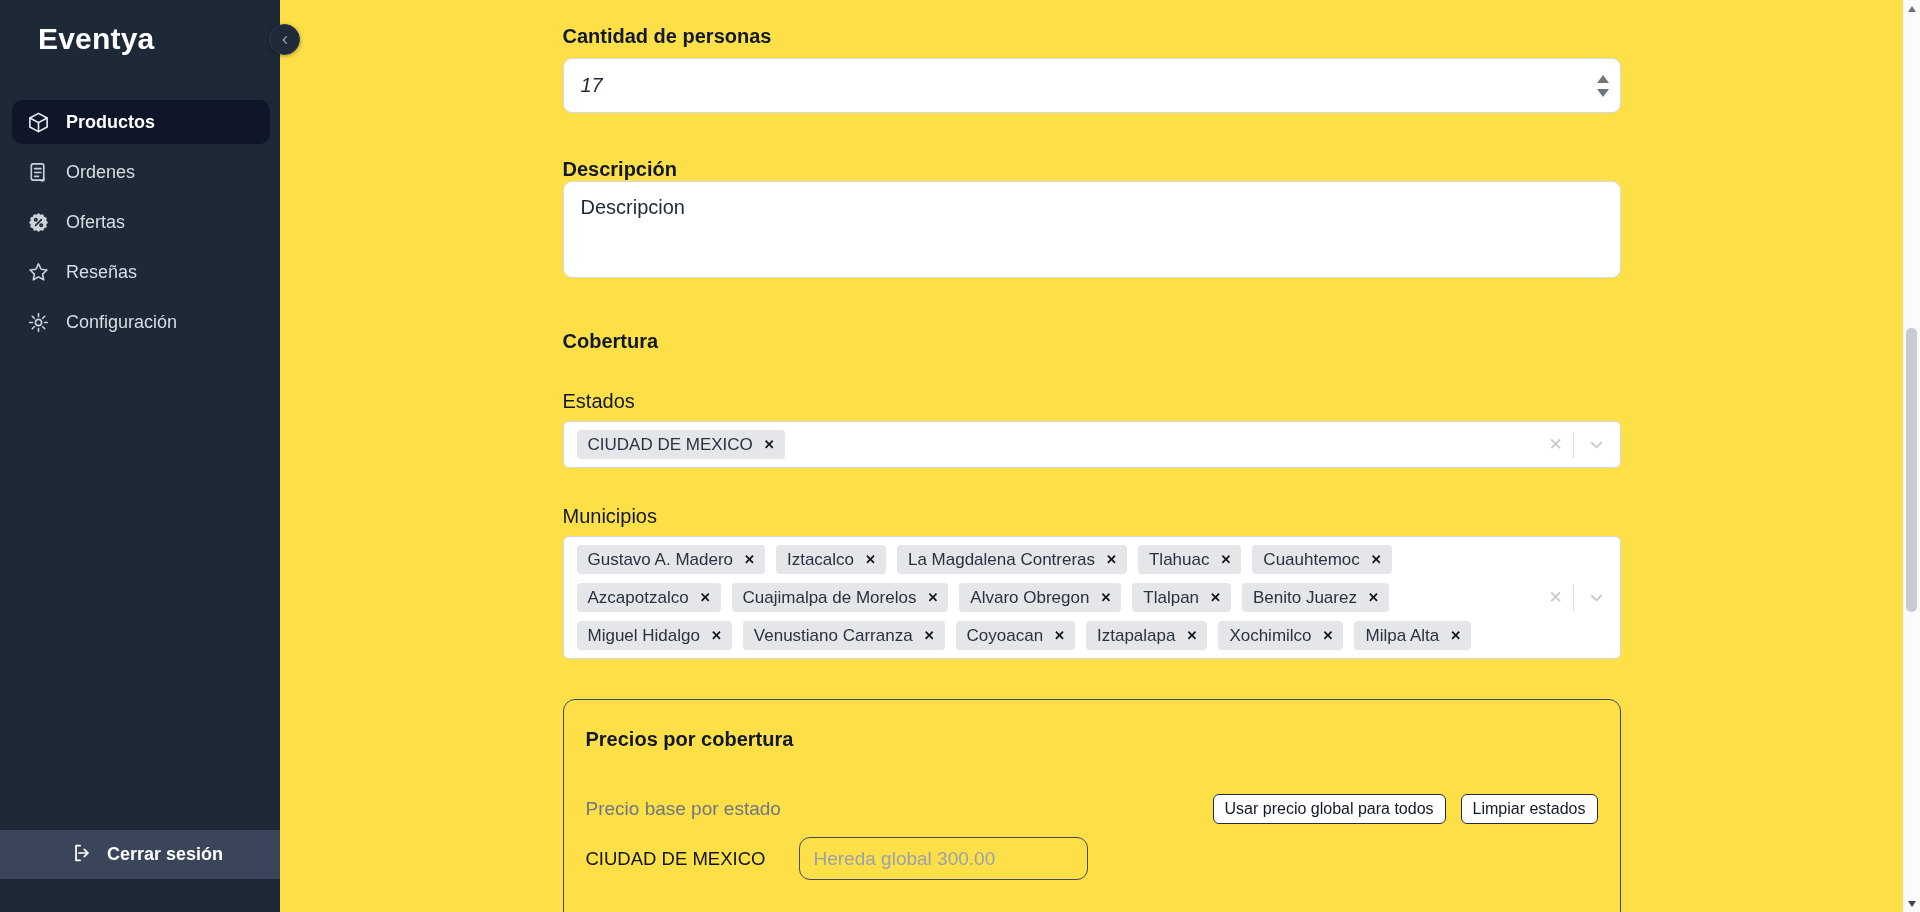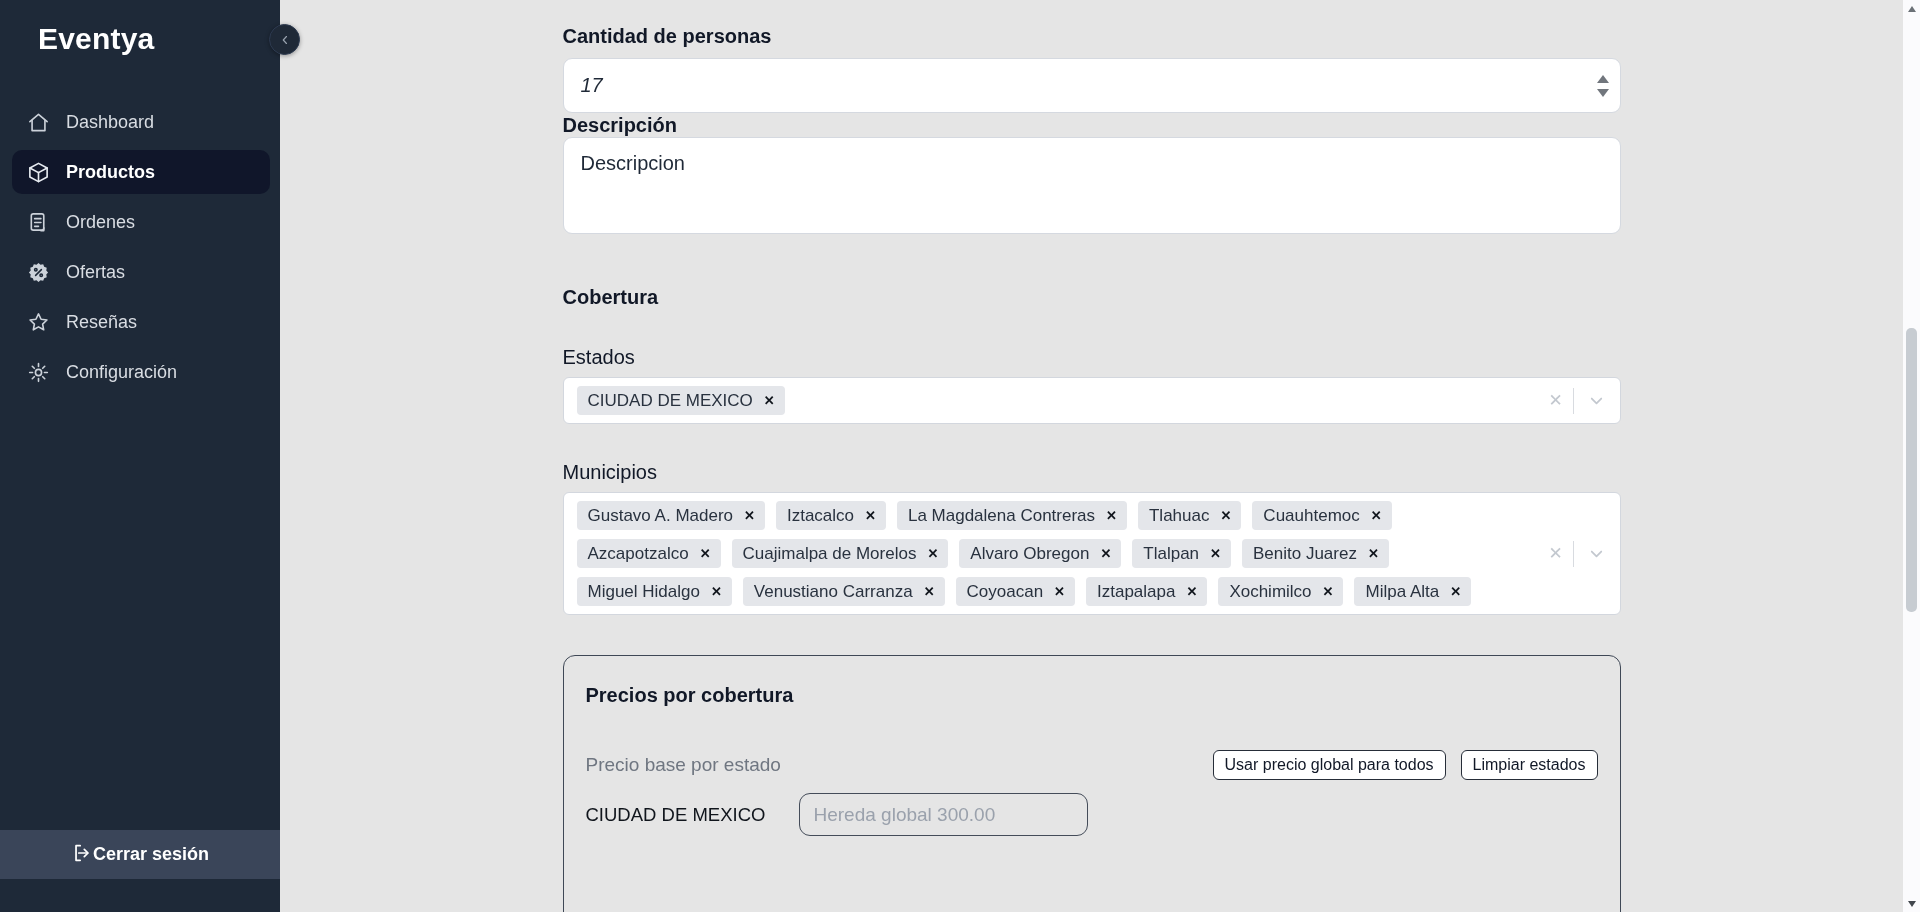--- a/index.html
+++ b/index.html
@@ -49,7 +49,7 @@
   .collapse-btn svg { width: 14px; height: 14px; stroke: #9aa3af; fill: none; stroke-width: 2; stroke-linecap: round; stroke-linejoin: round; }
 
   
-  .main { position: fixed; left: 280px; top: 0; right: 17px; bottom: 0; background: #e5e5e5; overflow: hidden; }
+  .main { position: fixed; left: 280px; top: 0; right: 17px; bottom: 0; background: #fde047; overflow: hidden; }
   .content { width: 1058px; margin: 0 auto; padding-top: 24px; }
 
   .field-label { font-size: 20px; font-weight: 700; color: #111827; line-height: 24px; }

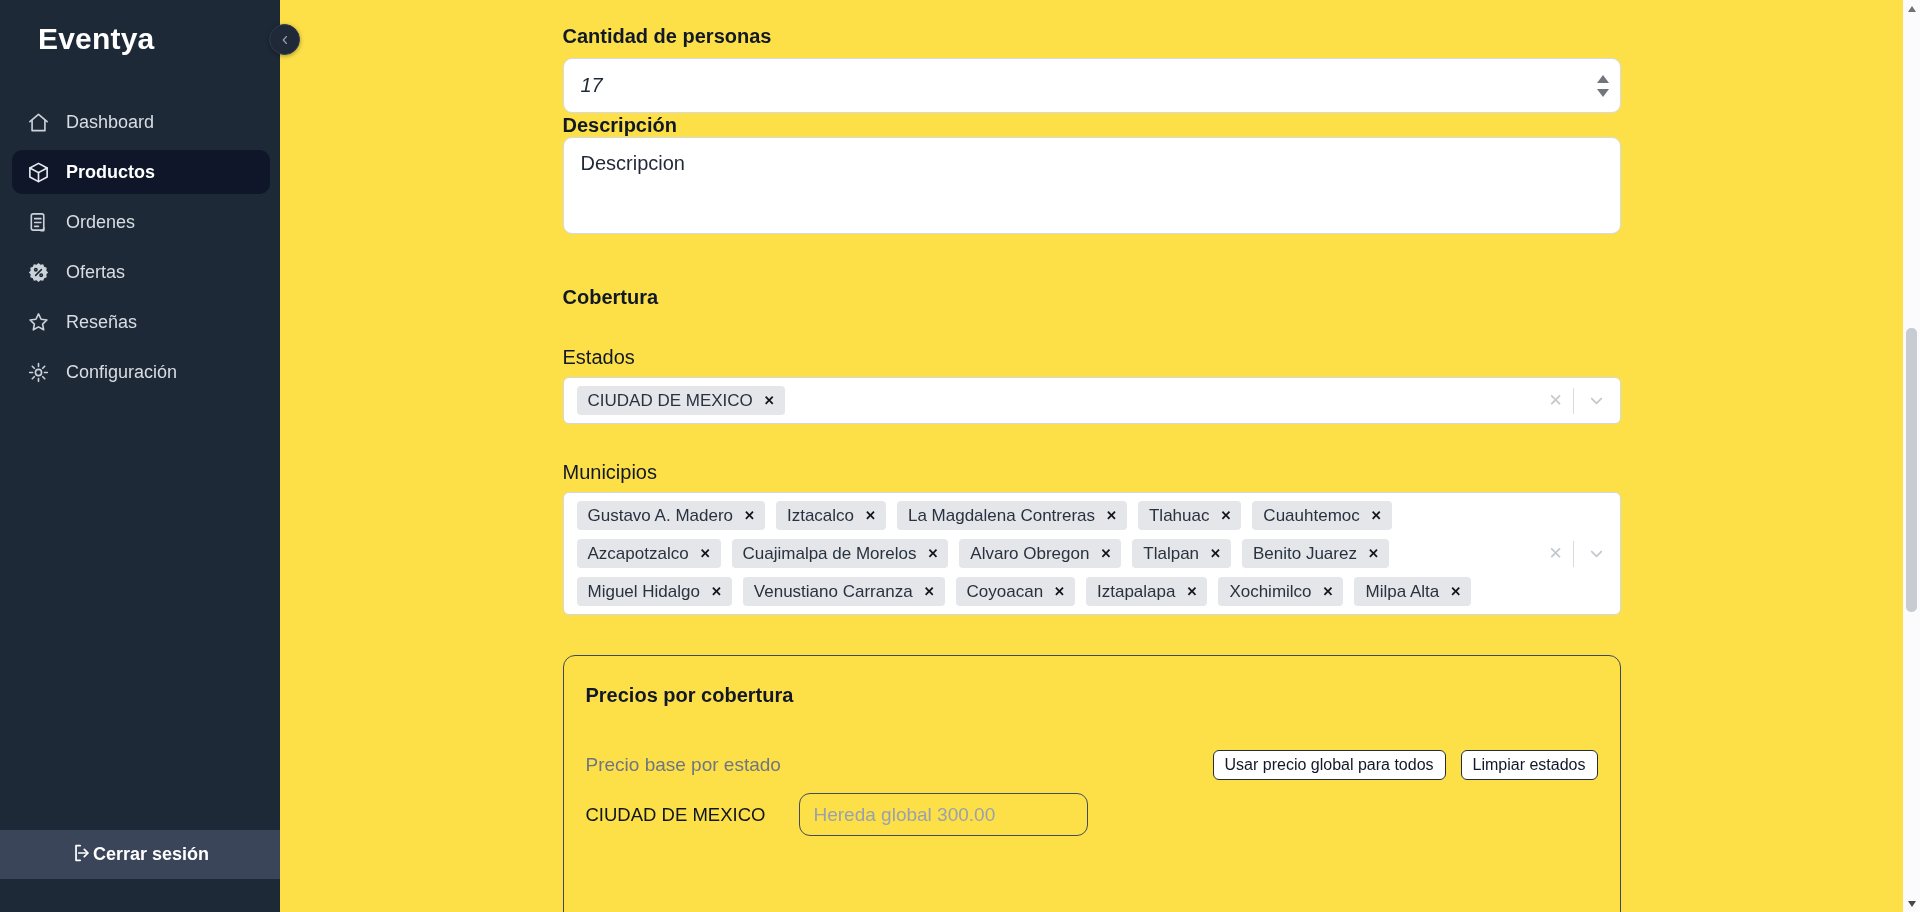--- a/index.html
+++ b/index.html
@@ -143,15 +143,6 @@
   <div class="brand">Eventya</div>
 
   <nav class="nav">
-    <div class="nav-item">
-      <span class="nav-icon">
-        <svg viewBox="0 0 24 24">
-            <path d="M3 11.2 12 3.5l9 7.7"></path>
-            <path d="M5.3 10v10.5h13.4V10"></path>
-          </svg>
-      </span>
-      <span>Dashboard</span>
-    </div>
     <div class="nav-item active">
       <span class="nav-icon">
         <svg viewBox="0 0 24 24">

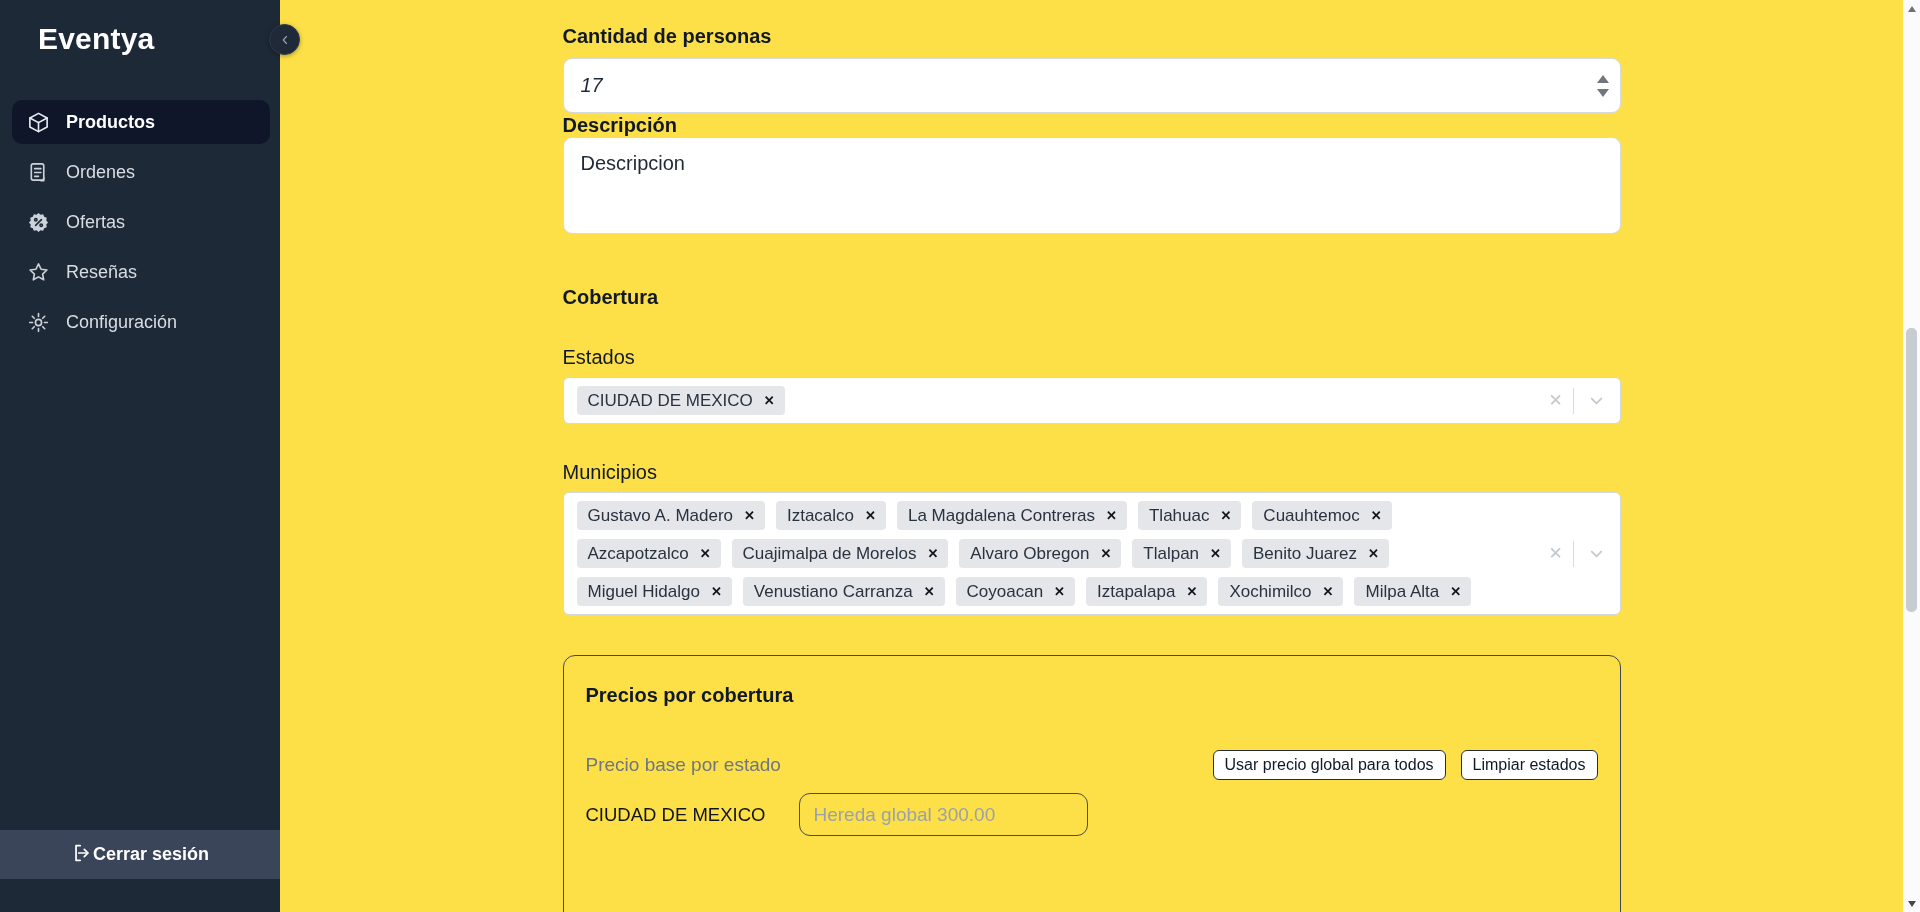--- a/index.html
+++ b/index.html
@@ -53,7 +53,7 @@
   .content { width: 1058px; margin: 0 auto; padding-top: 24px; }
 
   .field-label { font-size: 20px; font-weight: 700; color: #111827; line-height: 24px; }
-  .mt-desc { }
+  .mt-desc { margin-top: 44px; }
 
   .number-wrap {
     position: relative; margin-top: 10px; height: 55px;

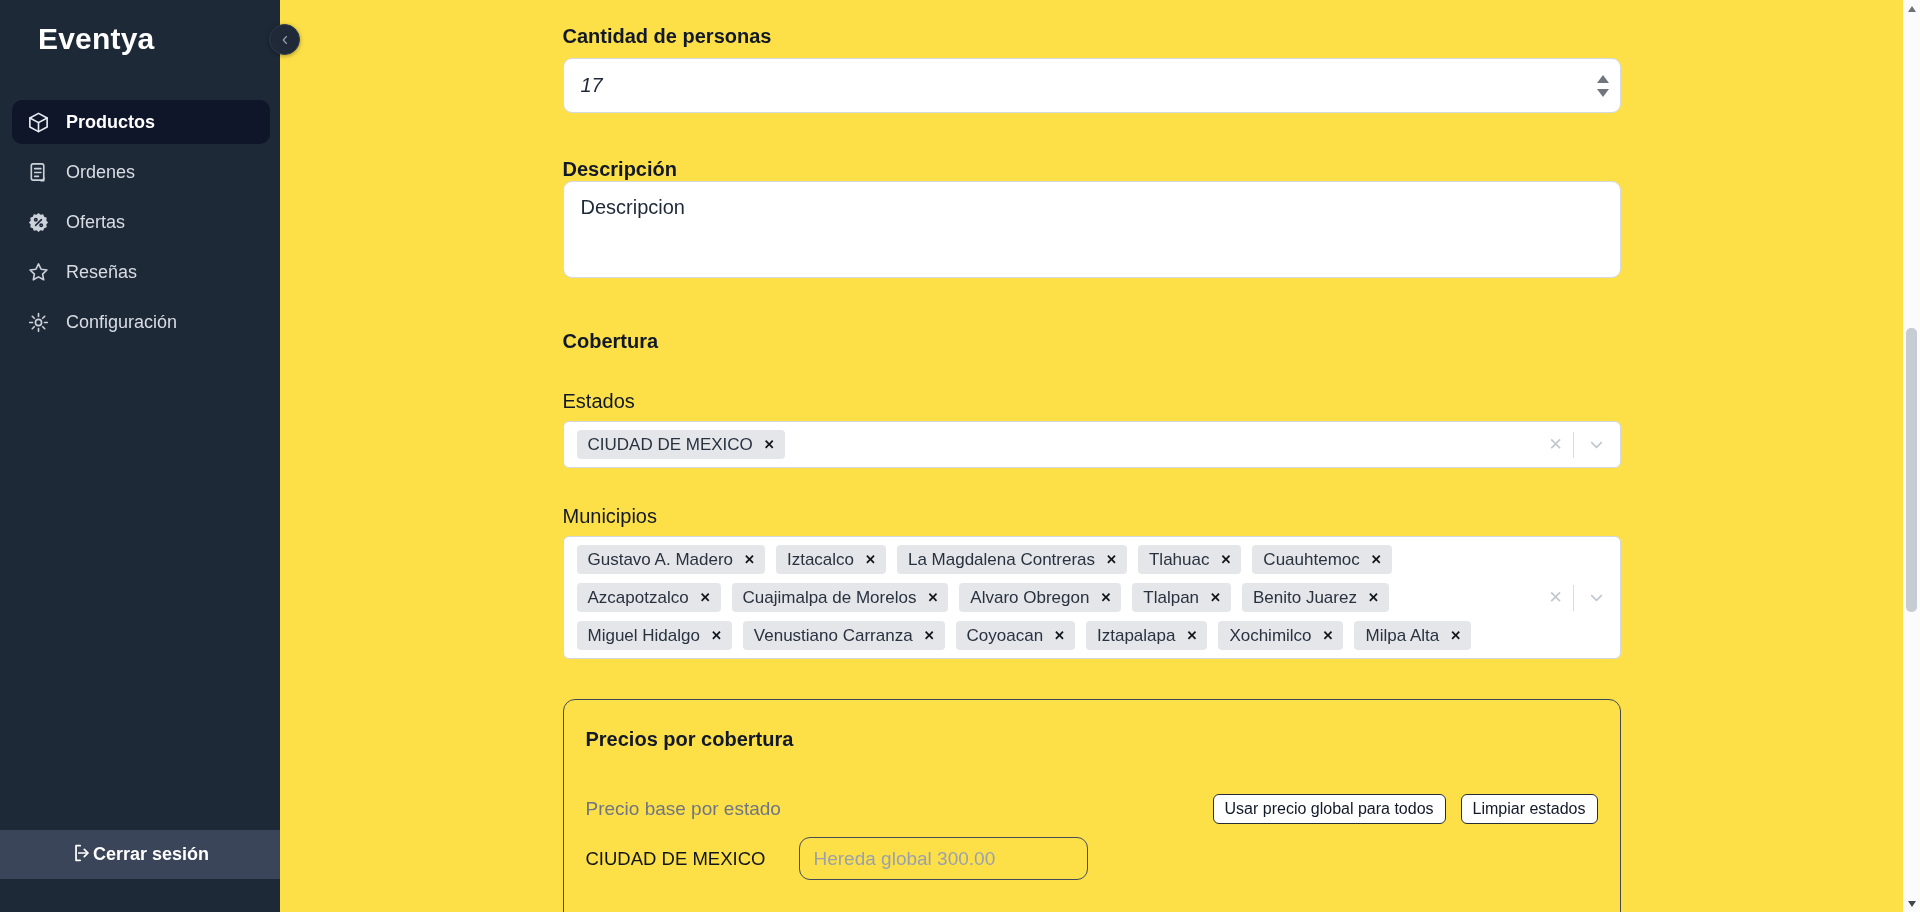--- a/index.html
+++ b/index.html
@@ -34,7 +34,7 @@
   .logout-bar {
     position: absolute; left: 0; right: 0; bottom: 33px; height: 49px;
     background: #3a4559; display: flex; align-items: center;
-    padding-left: 71px; cursor: pointer;
+    padding-left: 71px; gap: 14px; cursor: pointer;
   }
   .logout-bar svg { width: 22px; height: 22px; stroke: #ffffff; fill: none; stroke-width: 1.9; stroke-linecap: round; stroke-linejoin: round; }
   .logout-label { font-size: 18px; font-weight: 700; color: #ffffff; }

